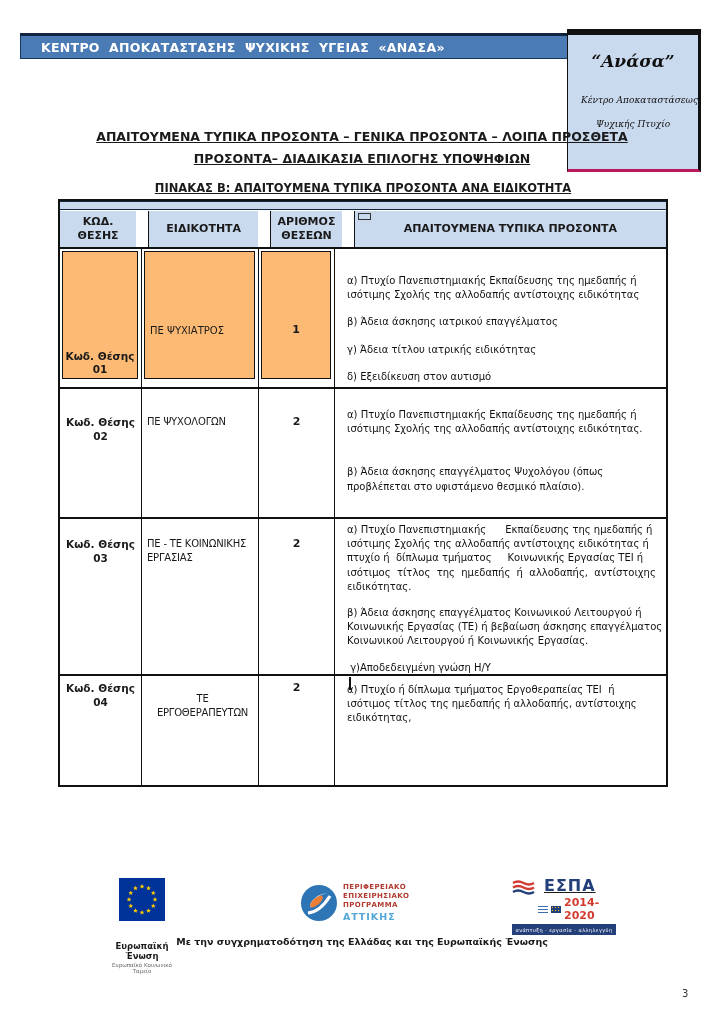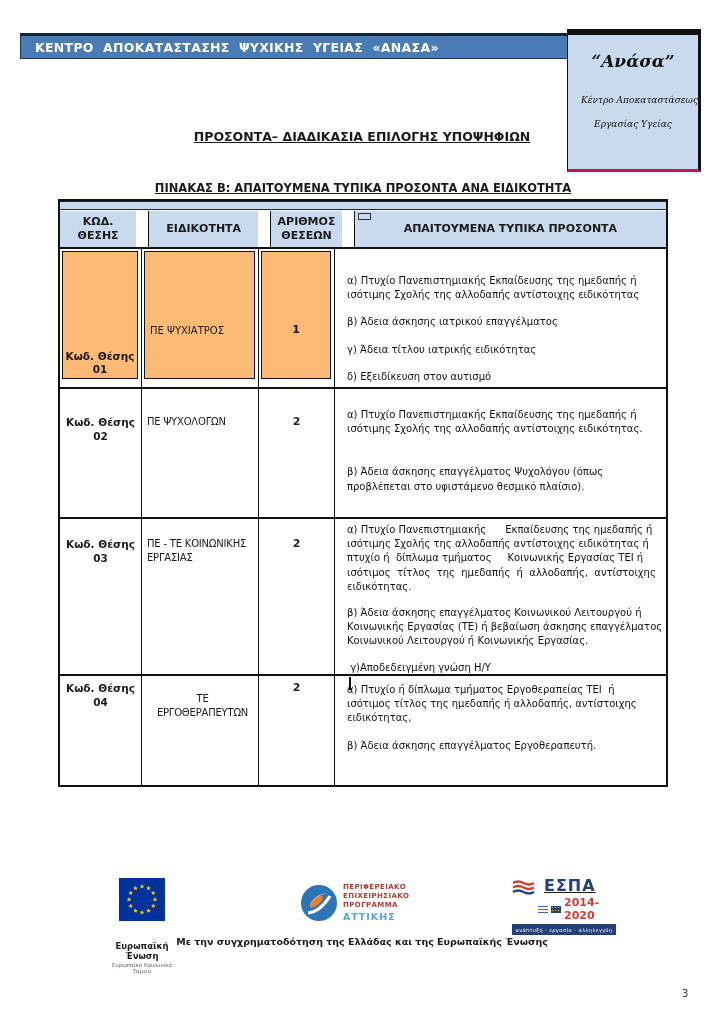--- a/index.html
+++ b/index.html
@@ -11,7 +11,7 @@
   .header-bar {
     position:absolute; left:20px; top:33px; width:548px; height:26px;
     background:#4b7bb4; border:1px solid #17365d; border-top:3px solid #10243f;
-    display:flex; align-items:center; padding-left:14px;
+    display:flex; align-items:center; padding-left:20px;
   }
   .header-bar span {
     color:#fff; font-weight:bold; font-size:12.5px; letter-spacing:.3px; white-space:pre;

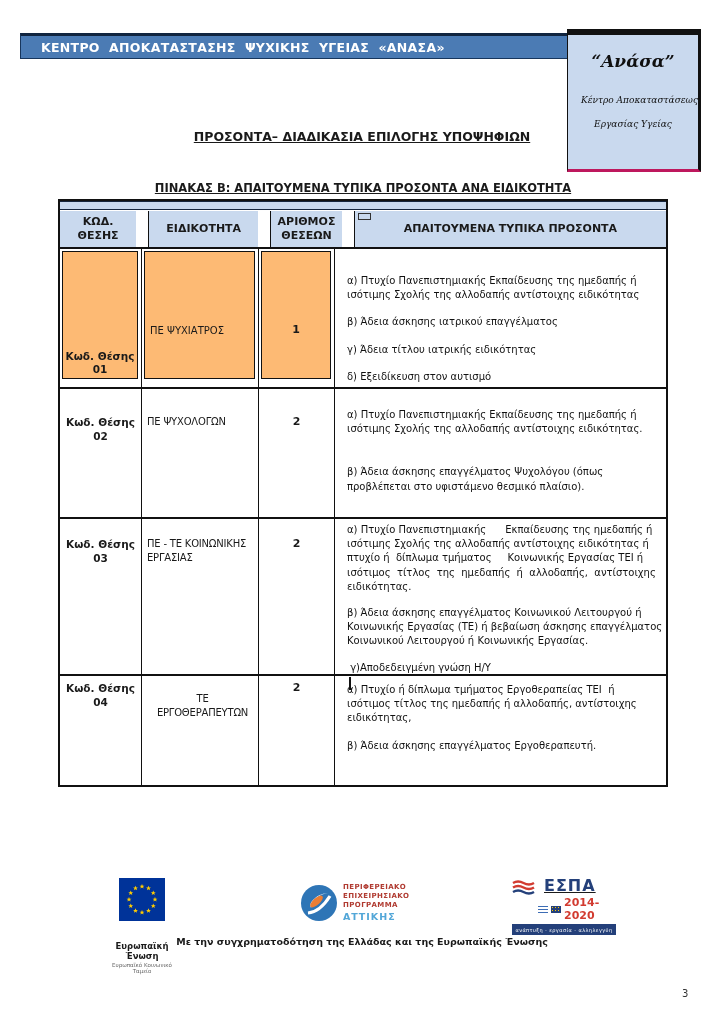--- a/index.html
+++ b/index.html
@@ -116,7 +116,7 @@
     <div class="logo-topbar"></div>
     <div class="logo-title">“Ανάσα”</div>
     <div class="logo-sub1">Κέντρο Αποκαταστάσεως</div>
-    <div class="logo-sub2">Εργασίας Υγείας</div>
+    <div class="logo-sub2">Ψυχικής Πτυχίο</div>
   </div>
 
   <div class="doc-title">

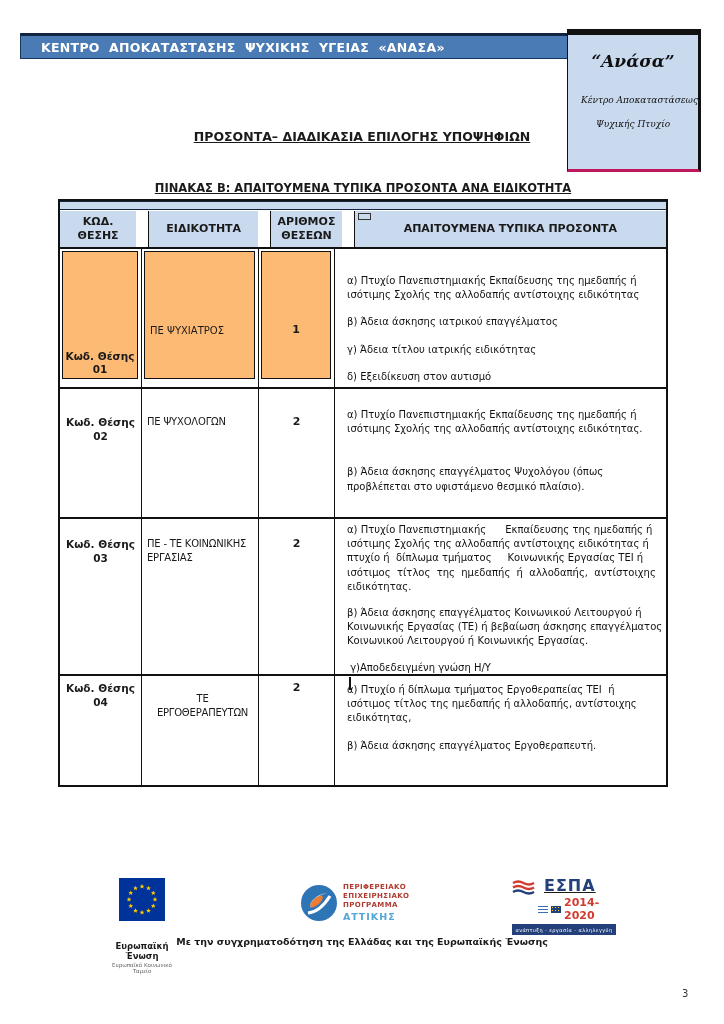--- a/index.html
+++ b/index.html
@@ -120,6 +120,7 @@
   </div>
 
   <div class="doc-title">
+    <div>ΑΠΑΙΤΟΥΜΕΝΑ ΤΥΠΙΚΑ ΠΡΟΣΟΝΤΑ – ΓΕΝΙΚΑ ΠΡΟΣΟΝΤΑ – ΛΟΙΠΑ ΠΡΟΣΘΕΤΑ</div>
     <div>ΠΡΟΣΟΝΤΑ– ΔΙΑΔΙΚΑΣΙΑ ΕΠΙΛΟΓΗΣ ΥΠΟΨΗΦΙΩΝ</div>
   </div>
 

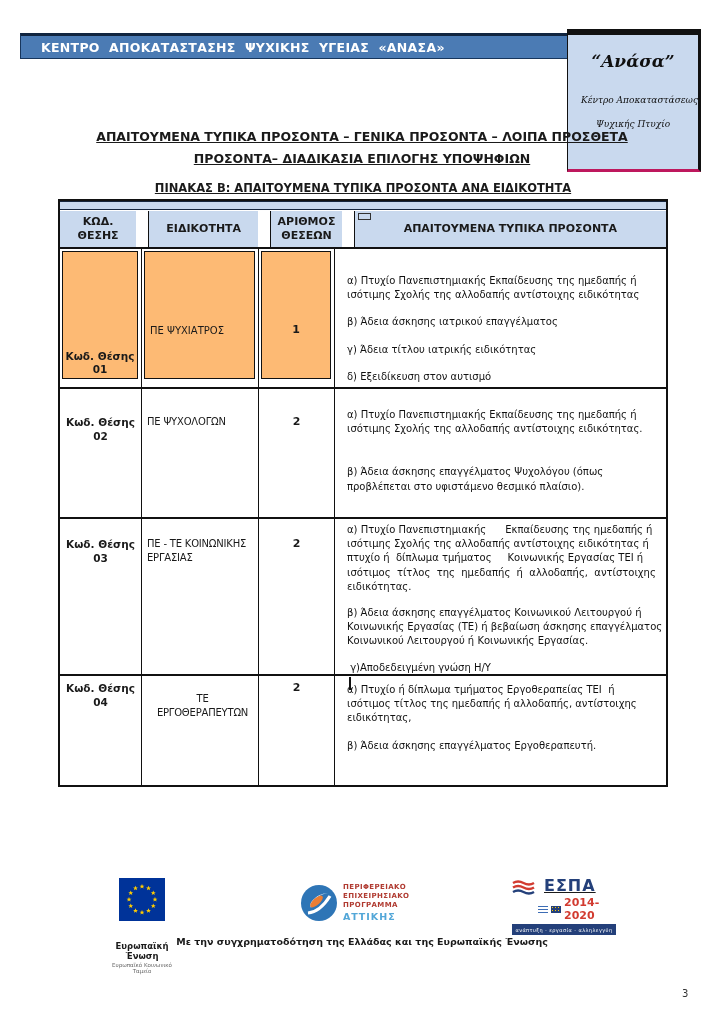--- a/index.html
+++ b/index.html
@@ -215,7 +215,6 @@
       <div class="cell w3 bl num-cell">2</div>
       <div class="cell w4 bl qual">
         <p>α) Πτυχίο ή δίπλωμα τμήματος Εργοθεραπείας ΤΕΙ  ή  ισότιμος τίτλος της ημεδαπής ή αλλοδαπής, αντίστοιχης ειδικότητας,</p>
-        <p>β) Άδεια άσκησης επαγγέλματος Εργοθεραπευτή.</p>
       </div>
     </div>
   </div>

